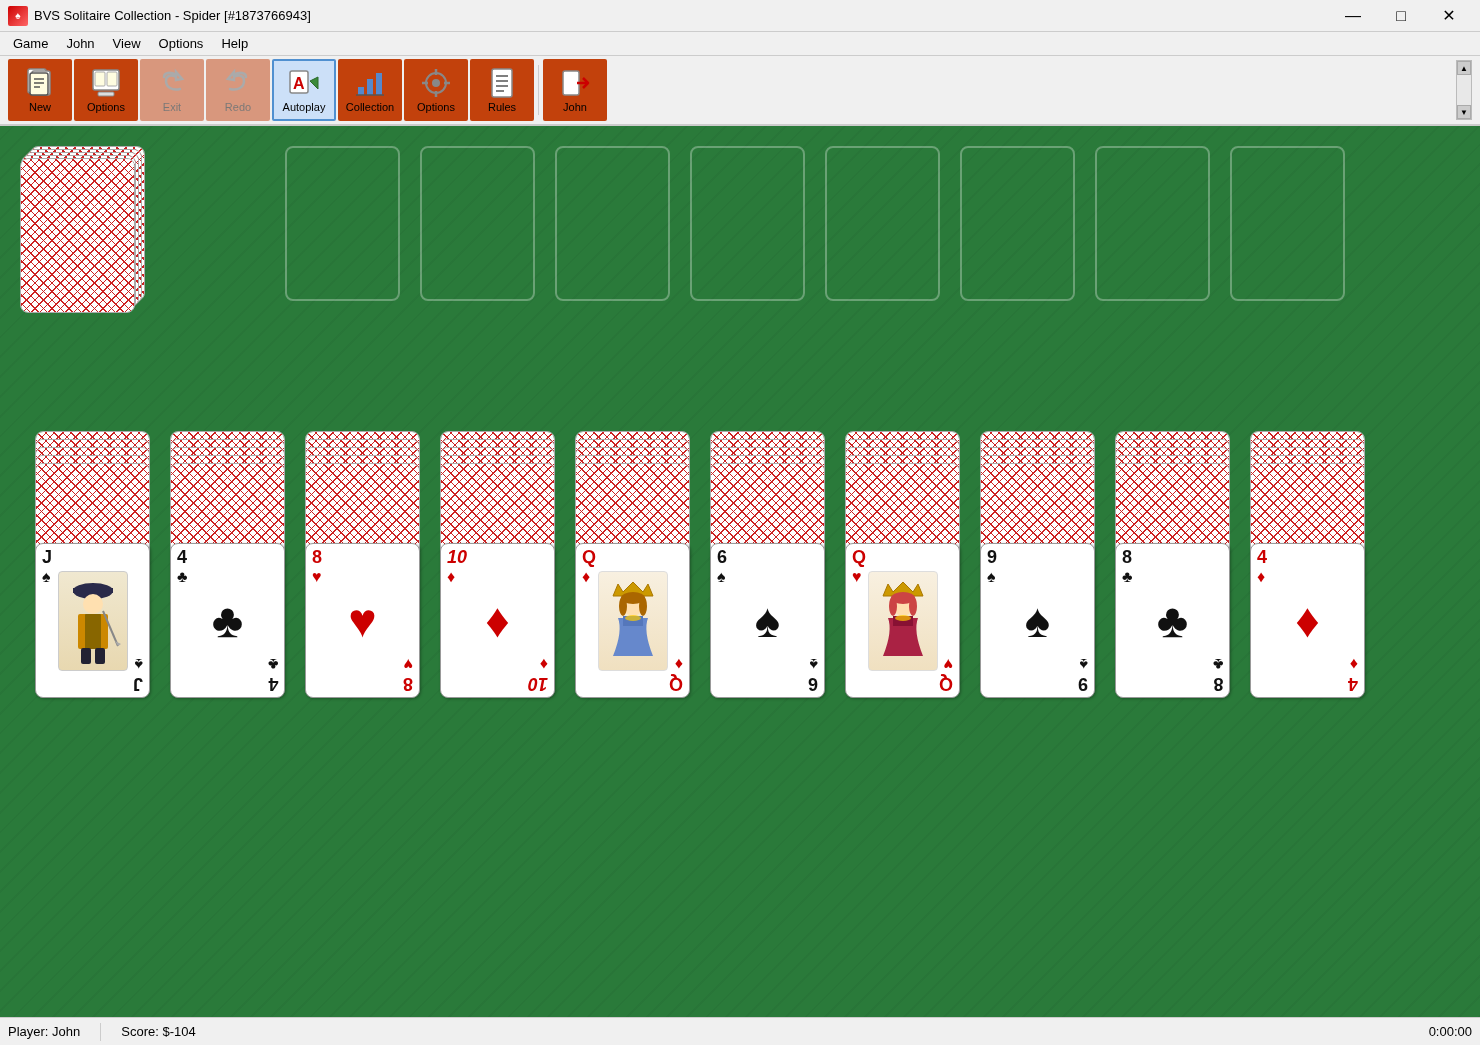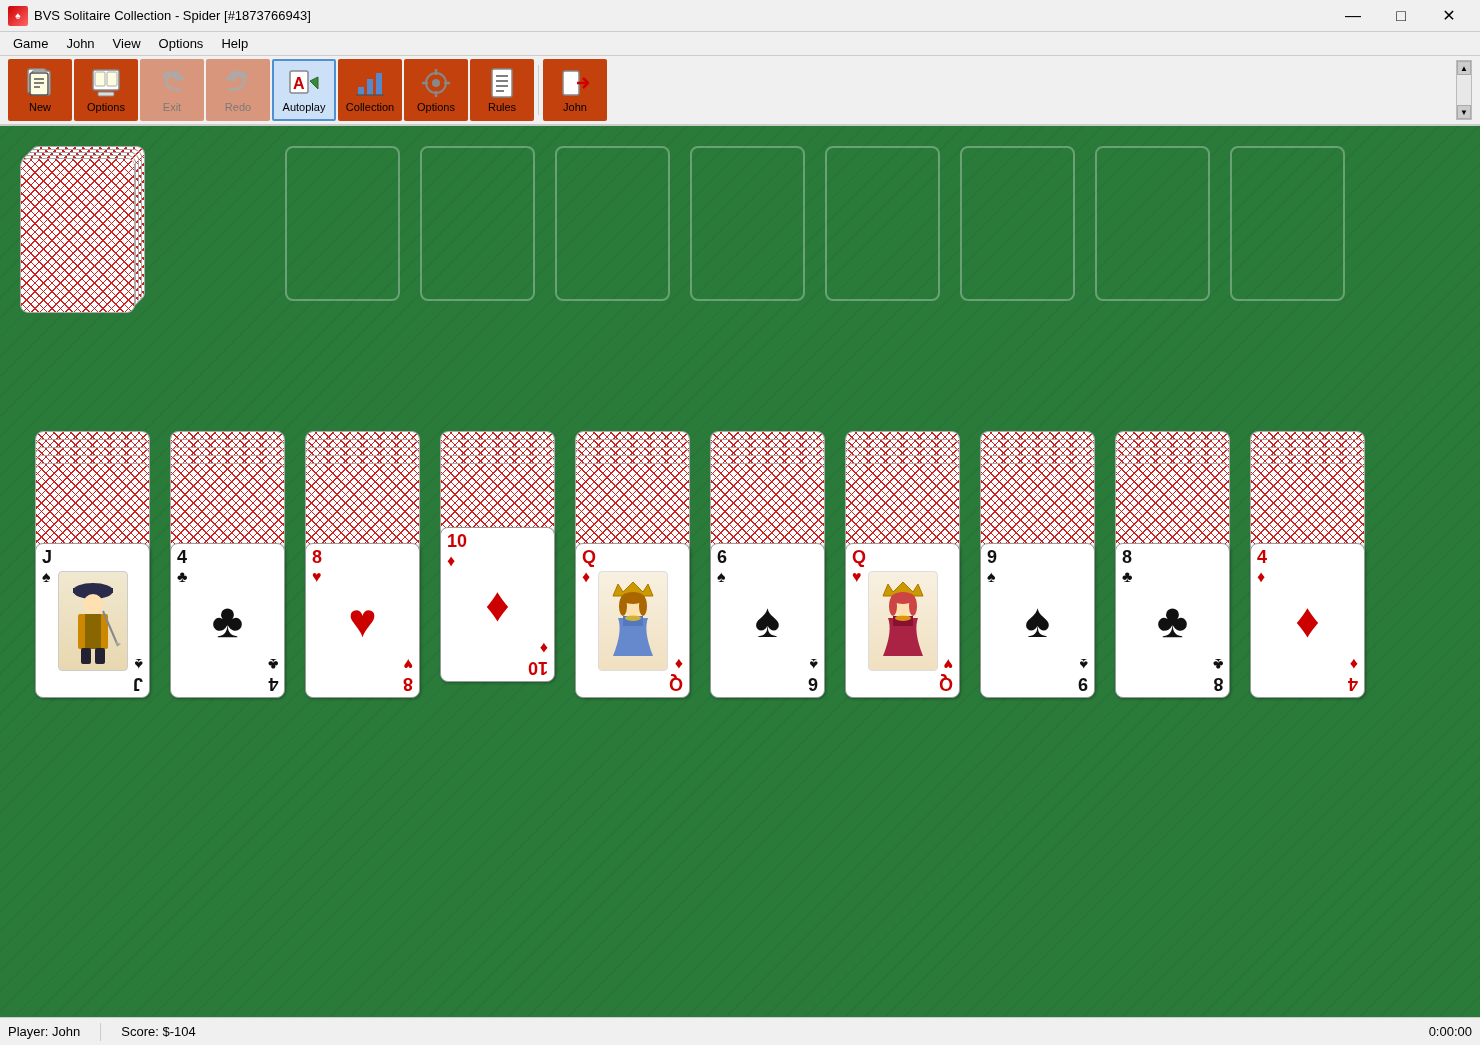--- a/index.html
+++ b/index.html
@@ -512,7 +512,7 @@
           <div class="card-back-small-inner"></div>
         </div>
     </div>
-    <div class="card" style="position:relative; top:36px; left:0;">
+    <div class="card" style="position:relative; top:52px; left:0;font-style:italic;">
       <div class="card-face">
         <div class="card-rank-suit-tl red">
           <div class="rank">10</div>

